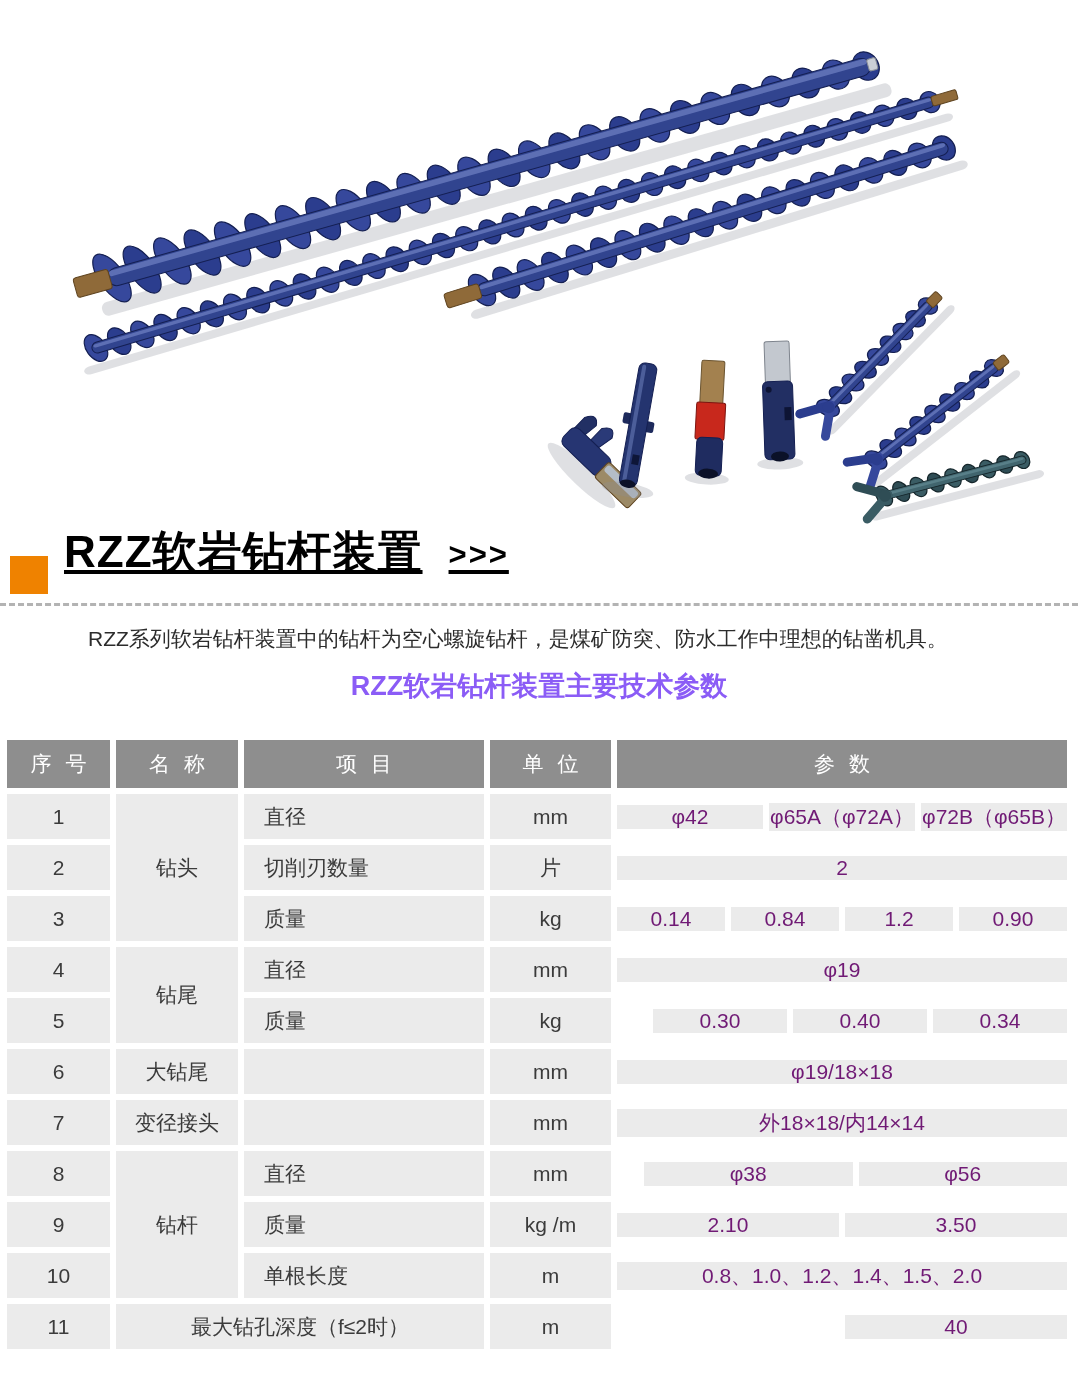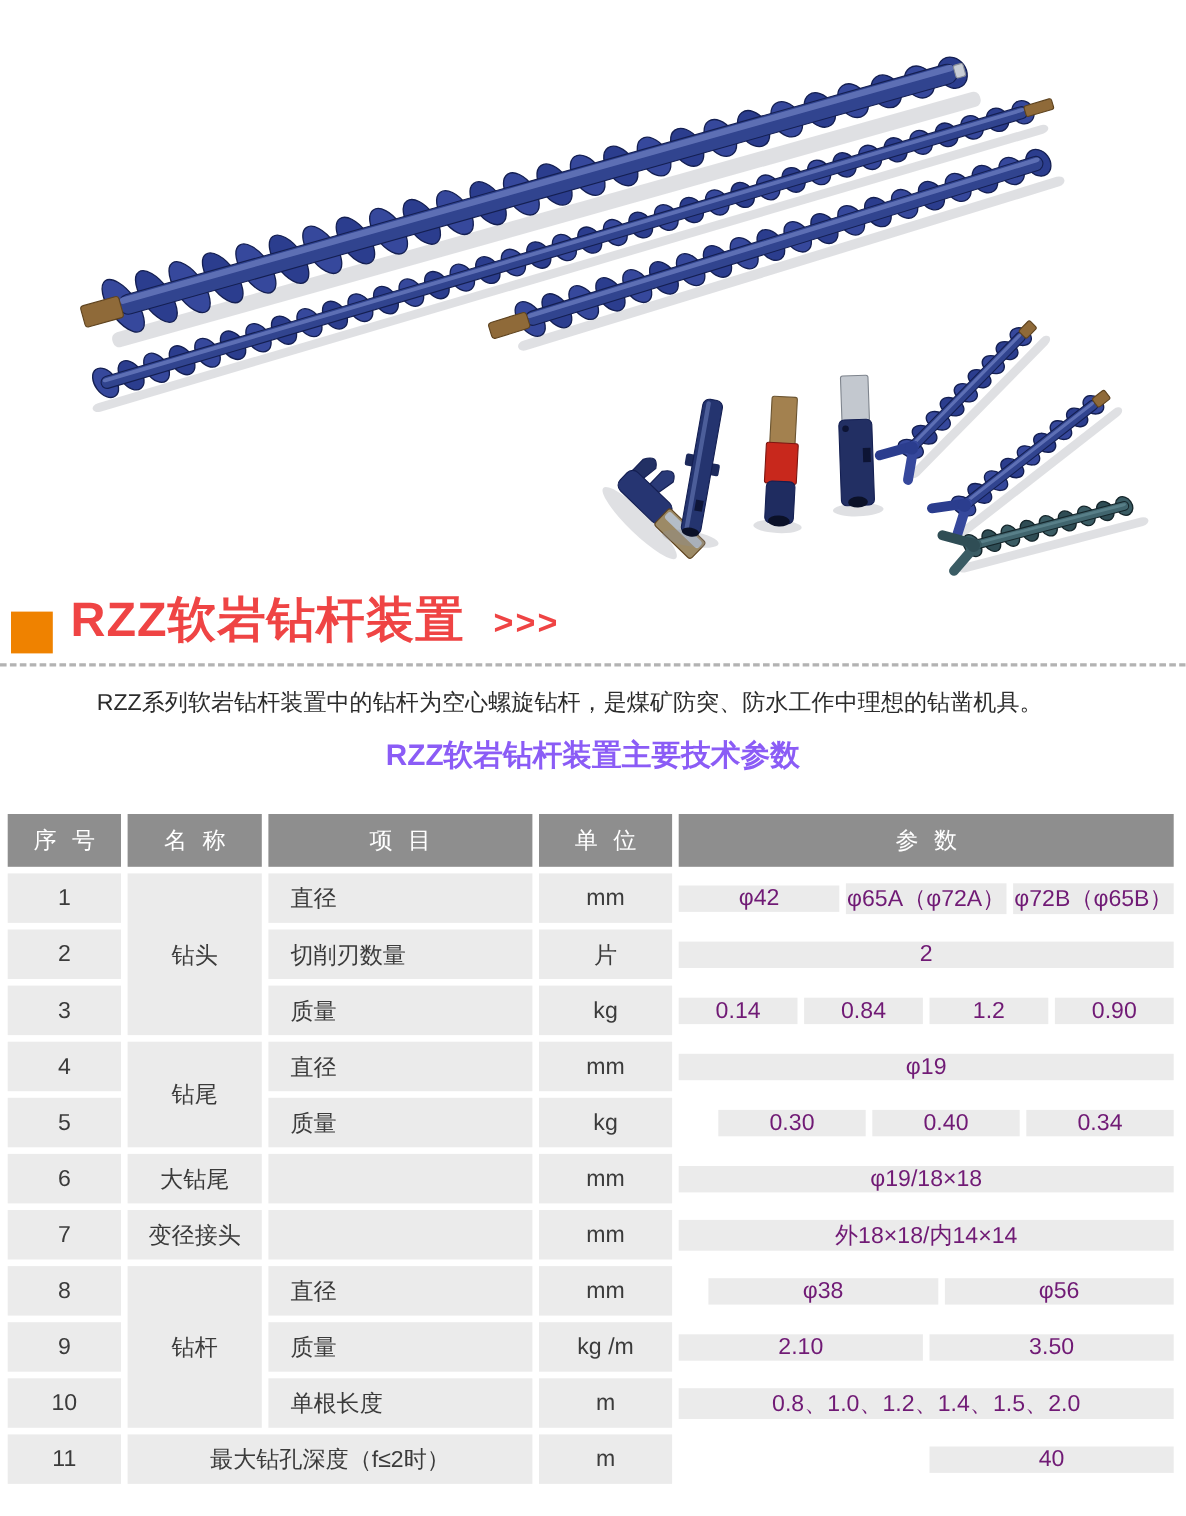--- a/index.html
+++ b/index.html
@@ -11,8 +11,8 @@
 
   
   #bullet{position:absolute;left:10px;top:556px;width:38px;height:38px;background:#ef8200;}
-  #page-title{position:absolute;left:64px;top:536px;margin:0;height:56px;line-height:56px;
-              font-size:44px;font-weight:bold;color:#ef4444;letter-spacing:1px;white-space:nowrap;}
+  #page-title{position:absolute;left:64px;top:524px;margin:0;height:56px;line-height:56px;
+              font-size:44px;font-weight:bold;color:#000000;letter-spacing:1px;white-space:nowrap;text-decoration:underline;}
   #page-title .arrows{font-size:31px;font-weight:bold;margin-left:26px;letter-spacing:2px;vertical-align:2px;}
   #divider{position:absolute;left:0;top:603px;width:1078px;height:0;border-top:3px dashed #b3b3b3;}
 

